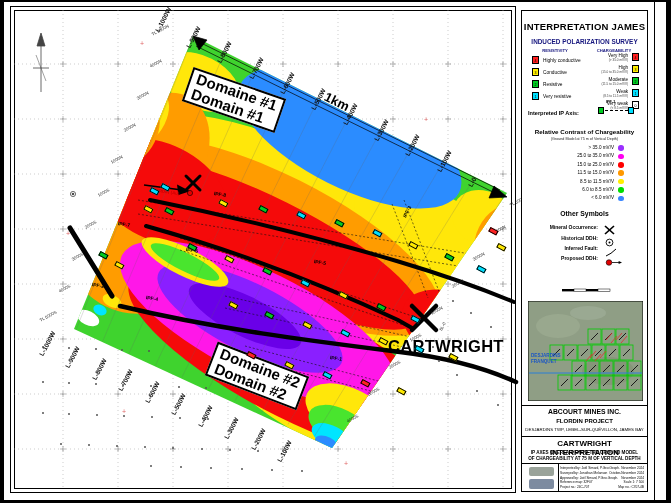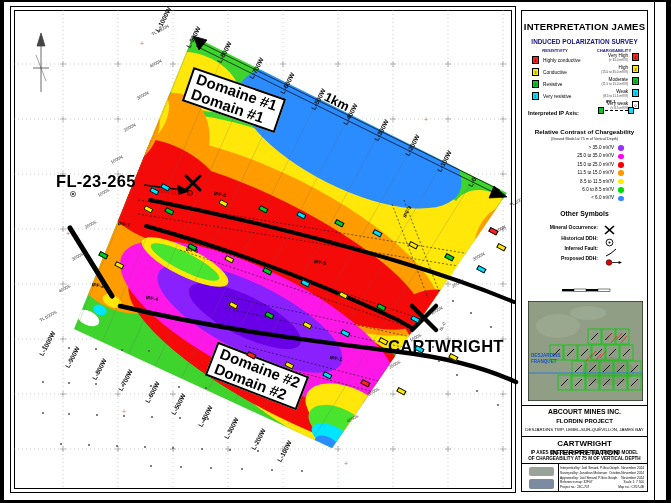--- a/index.html
+++ b/index.html
@@ -212,7 +212,6 @@
   </svg>
 
   <div id="map-layer">
-    <div class="bigname" style="left:56px;top:172px;">FL-23-265</div>
     <div class="bigname" style="left:388px;top:337px;">CARTWRIGHT</div>
     <div class="domainbox" style="left:185px;top:82px;transform:rotate(19deg);">
       <div>Domaine #1</div>

